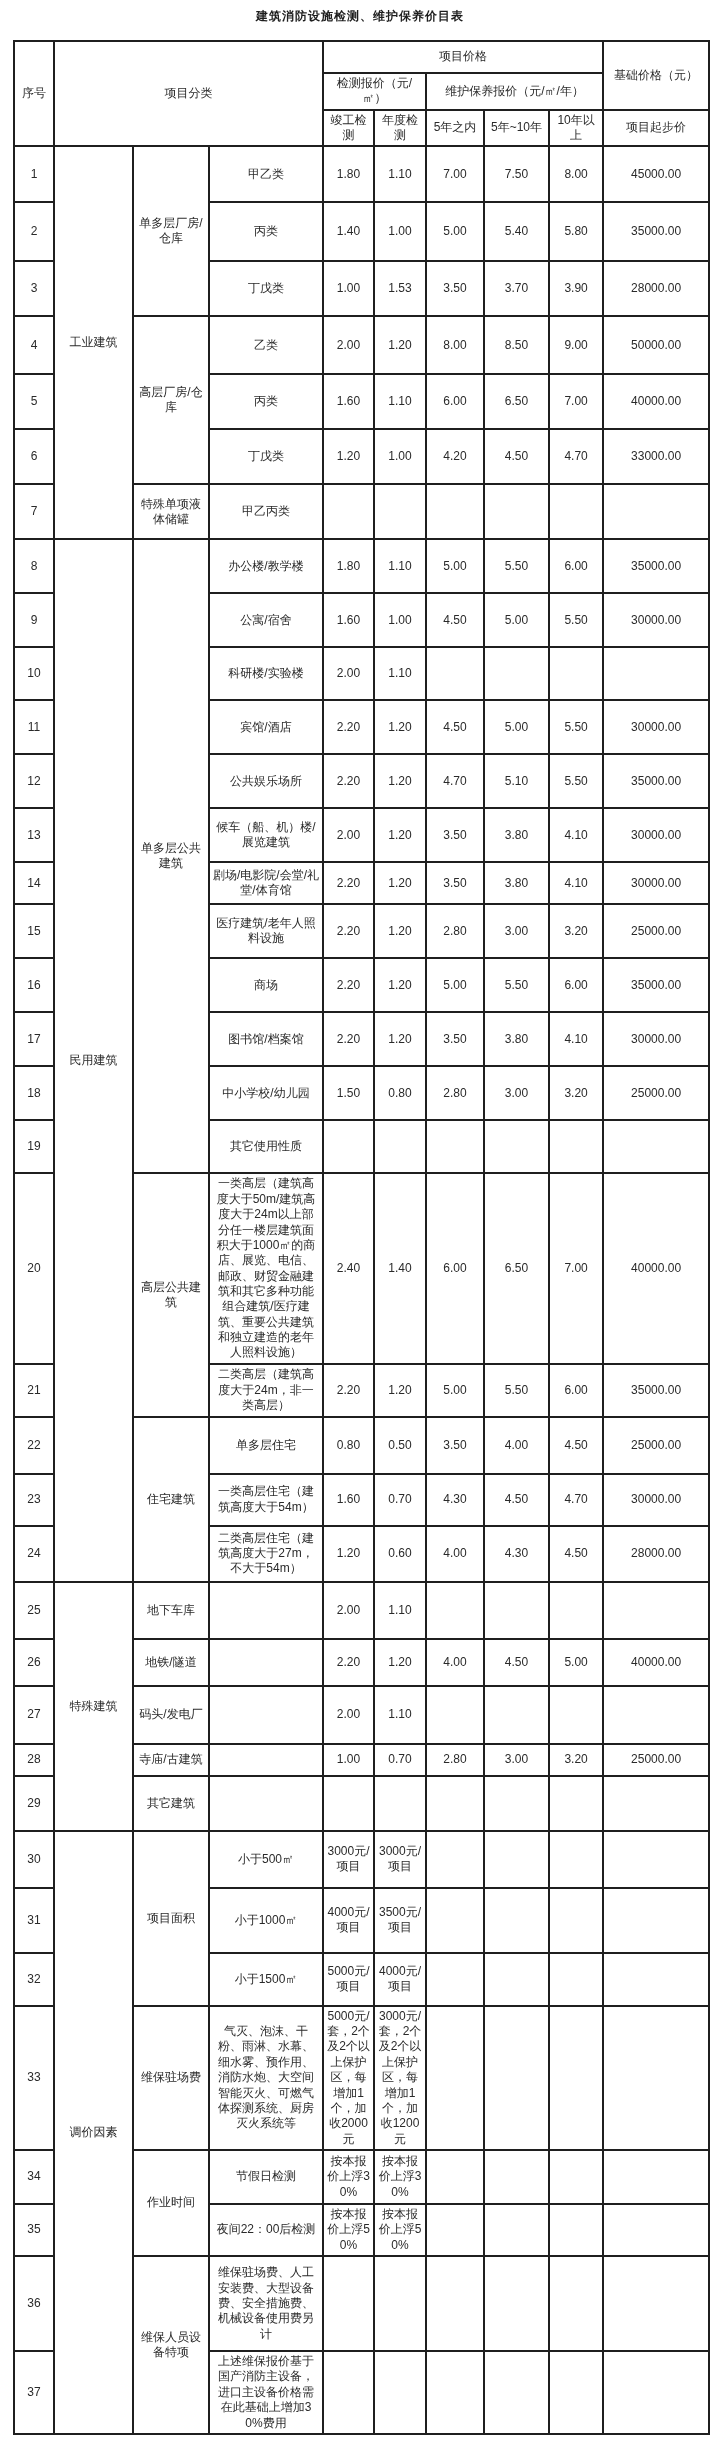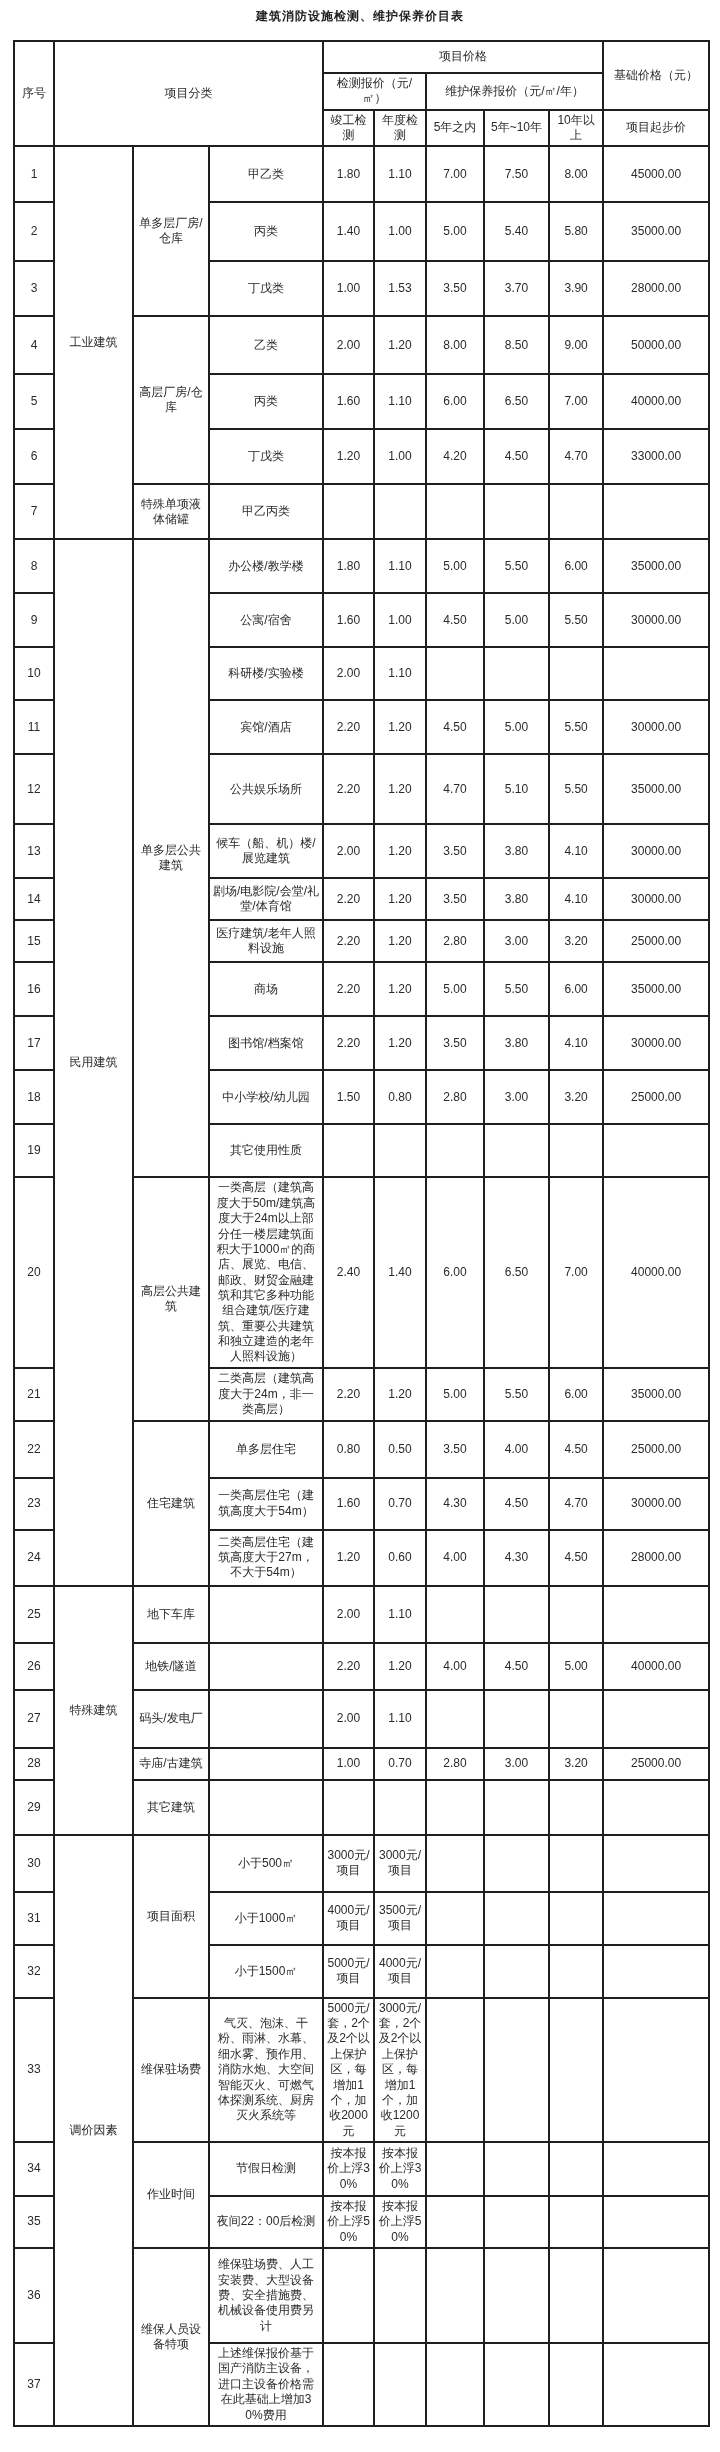--- a/index.html
+++ b/index.html
@@ -167,7 +167,7 @@
           <td>5.50</td>
           <td>30000.00</td>
         </tr>
-        <tr style="height: 70px; border-radius: 26px;">
+        <tr style="height: 54px; border-radius: 26px;">
           <td>12</td>
           <td>公共娱乐场所</td>
           <td>2.20</td>

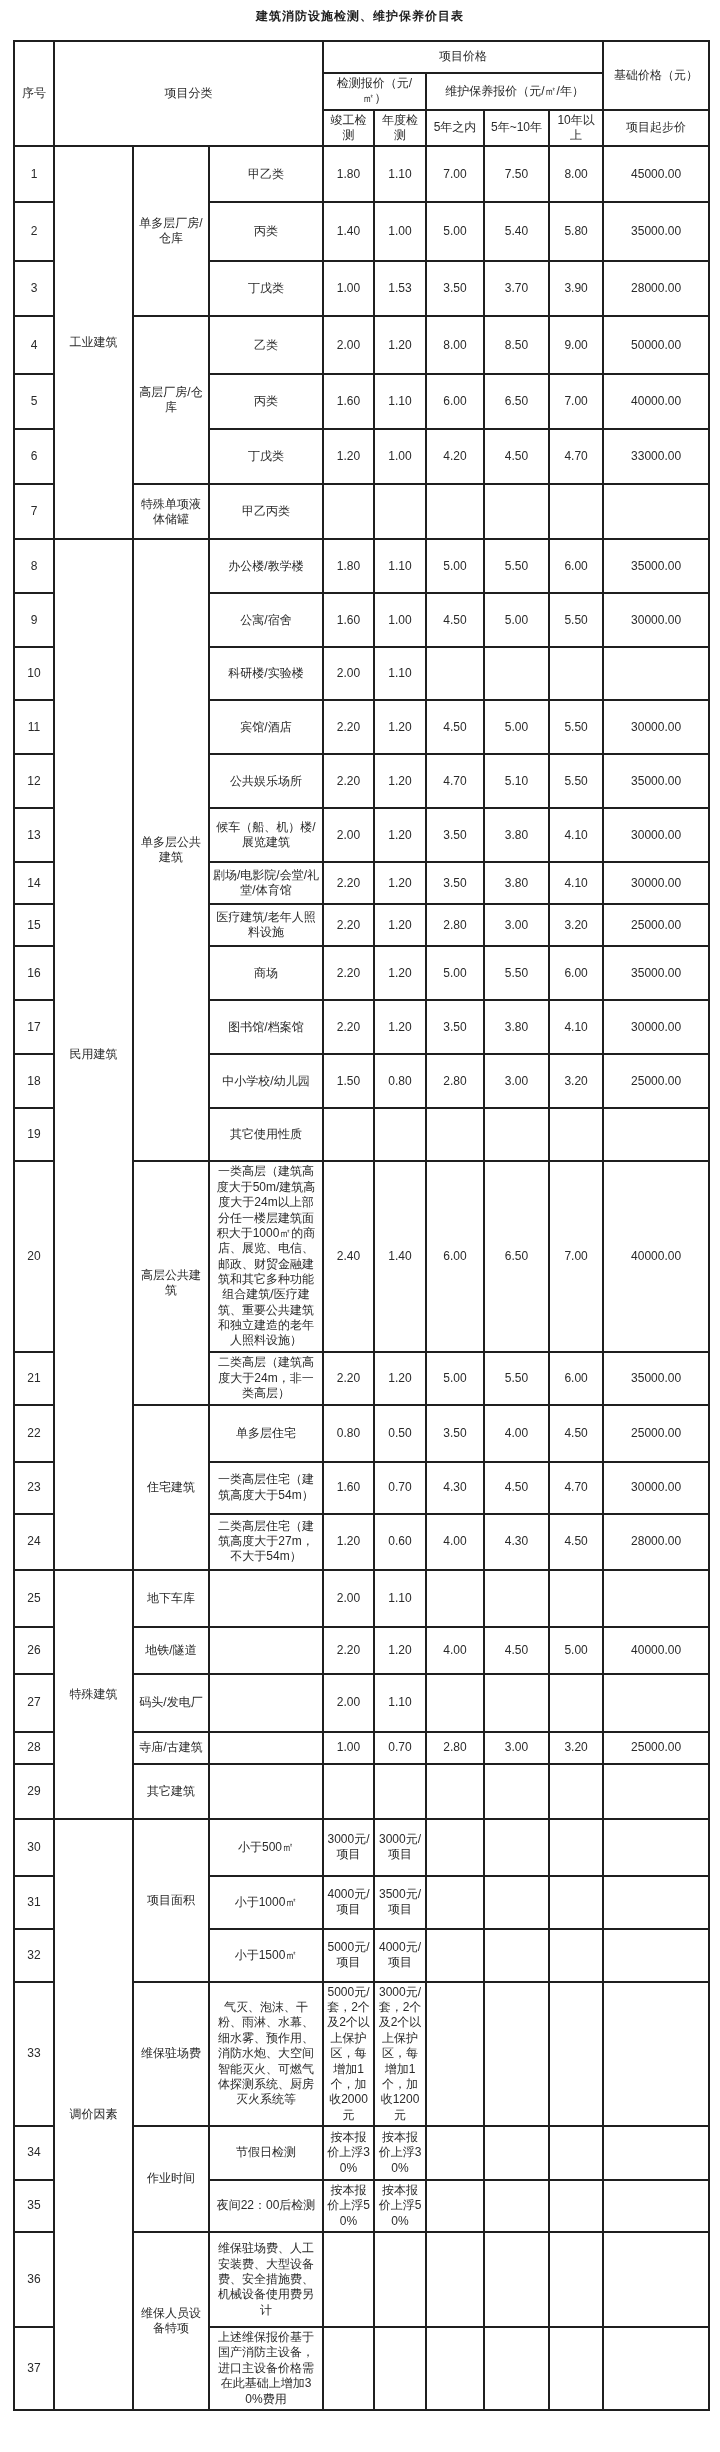--- a/index.html
+++ b/index.html
@@ -197,7 +197,7 @@
           <td>4.10</td>
           <td>30000.00</td>
         </tr>
-        <tr style="height: 42px; padding-left: 24px;">
+        <tr style="height: 54px; padding-left: 24px;">
           <td>15</td>
           <td>医疗建筑/老年人照料设施</td>
           <td>2.20</td>

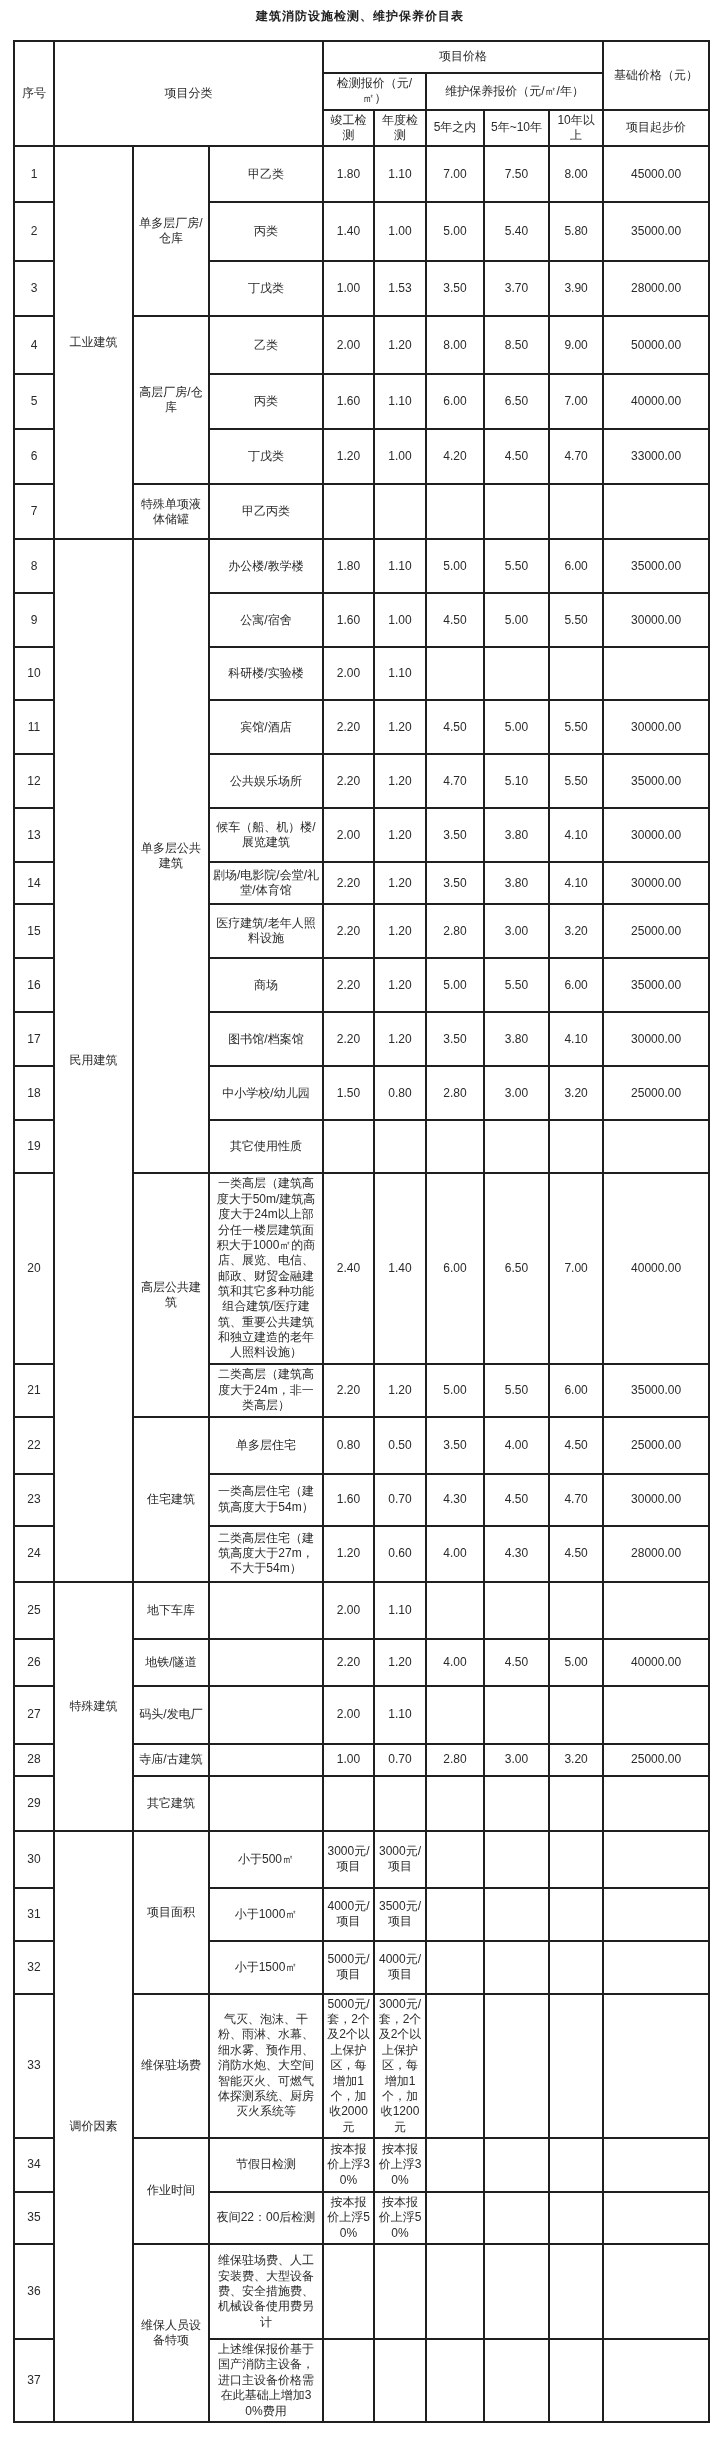--- a/index.html
+++ b/index.html
@@ -367,7 +367,7 @@
           <td></td>
           <td></td>
         </tr>
-        <tr style="height: 53px;">
+        <tr style="height: 65px;">
           <td>31</td>
           <td>小于1000㎡</td>
           <td>4000元/项目</td>

